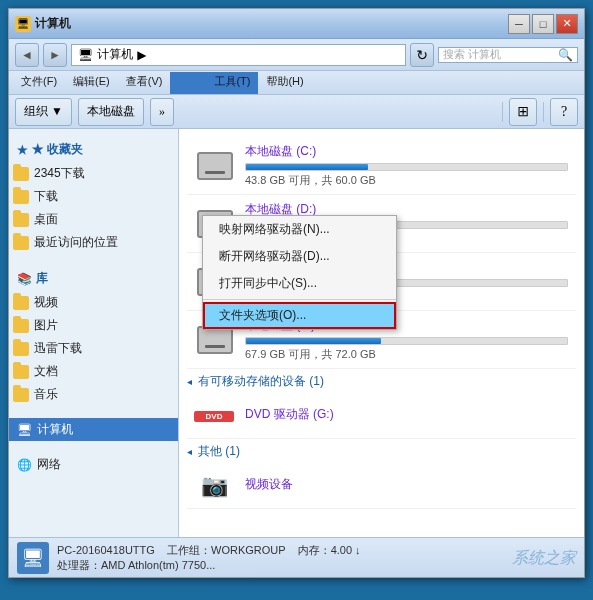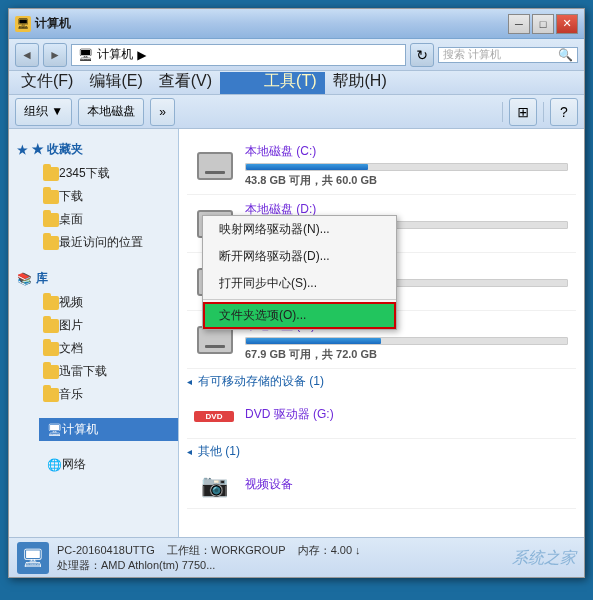--- a/index.html
+++ b/index.html
@@ -137,11 +137,11 @@
     .menu-item {
       padding: 2px 8px;
       cursor: pointer;
-      font-size: 16px;
+      font-size: 11px;
       color: #222;
       height: 22px;
       display: flex;
-      align-items: flex-end;
+      align-items: flex-start;
     }
     .menu-item.active {
       background: #3a7bc8;

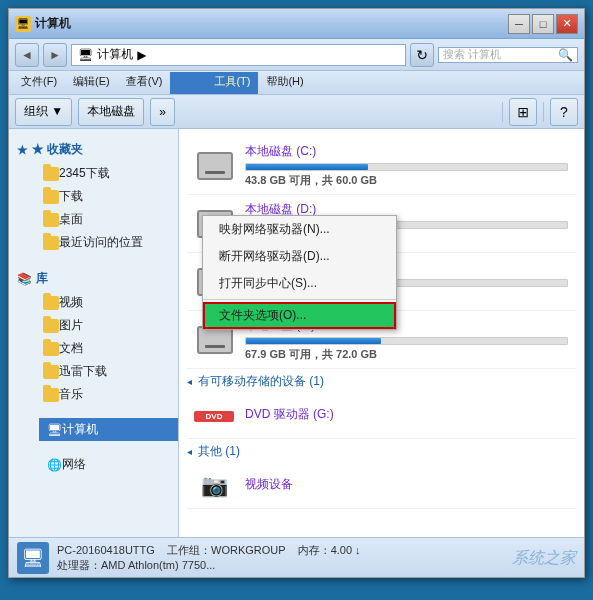--- a/index.html
+++ b/index.html
@@ -145,7 +145,7 @@
     }
     .menu-item.active {
       background: #3a7bc8;
-      color: #fef9c3;
+      color: #0f172a;
       padding-left: 44px;
     }
     

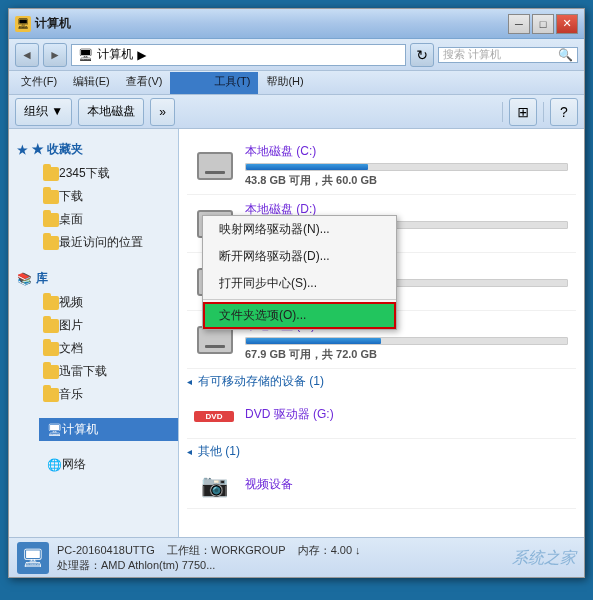--- a/index.html
+++ b/index.html
@@ -157,6 +157,7 @@
       padding: 0 6px;
       gap: 6px;
       border-bottom: 1px solid #aac0d8;
+      font-family: Liberation Serif, serif;
     }
     .toolbar-btn {
       height: 28px;

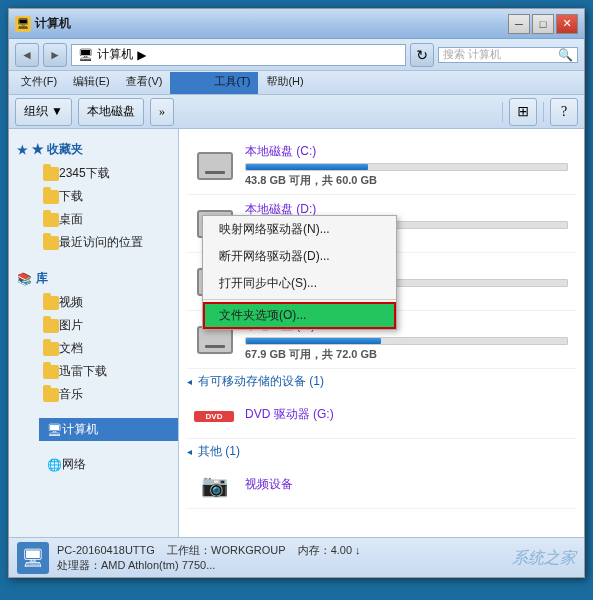--- a/index.html
+++ b/index.html
@@ -220,10 +220,10 @@
       display: flex;
       align-items: center;
       padding: 3px 8px 3px 4px;
+      gap: 5px;
       font-size: 12px;
       color: #222;
       cursor: pointer;
-      margin-left: 30px;
     }
     .sidebar-item.active { background: #3a7bc8; color: white; }
     .folder-icon {

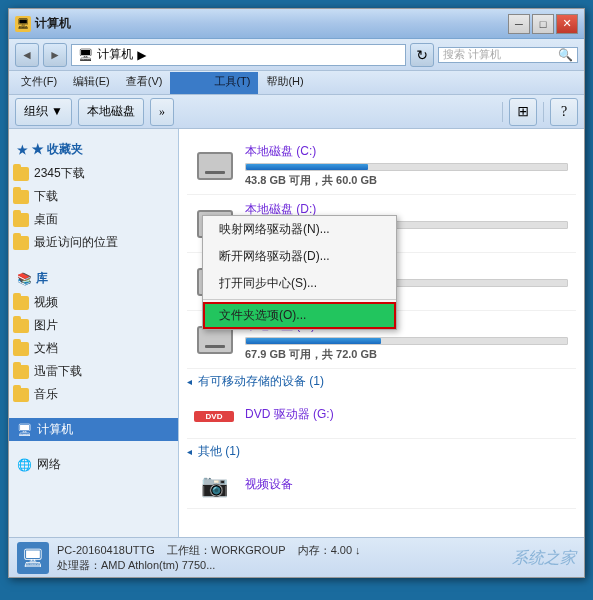--- a/index.html
+++ b/index.html
@@ -339,7 +339,6 @@
     .drive-size {
       font-size: 11px;
       color: #555;
-      font-weight: bold;
     }
     
     .dropdown-overlay {

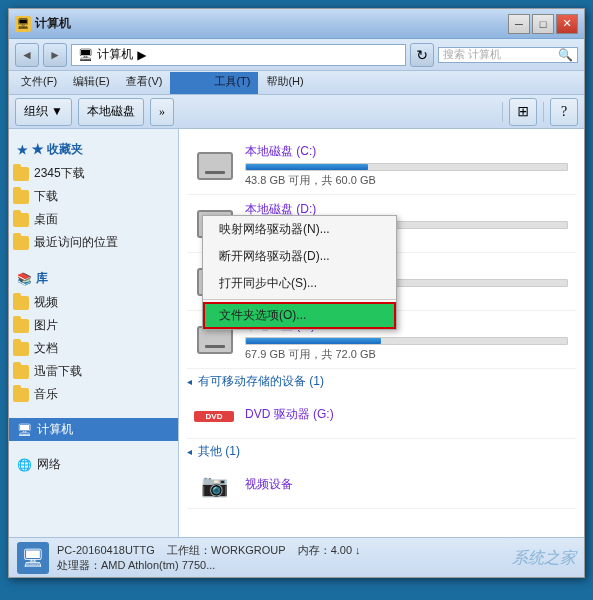--- a/index.html
+++ b/index.html
@@ -364,7 +364,7 @@
       white-space: nowrap;
     }
     .dropdown-item.highlighted {
-      background: #22c55e;
+      background: #7dd3fc;
       border: 2px solid #cc0000;
       color: #222;
       padding: 3px 14px;

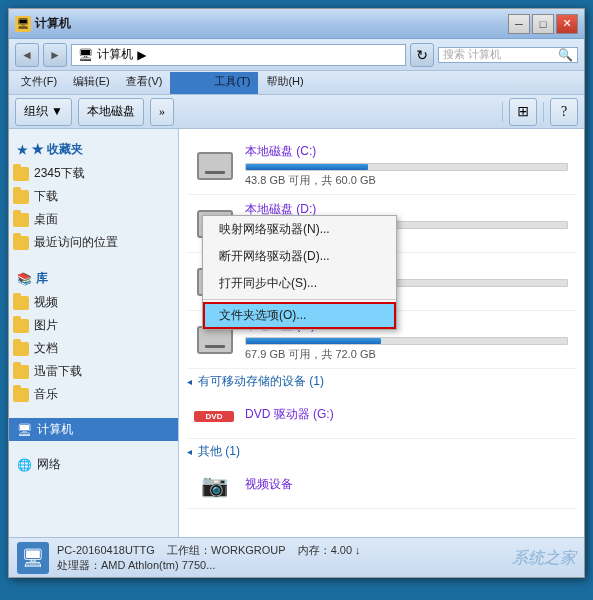--- a/index.html
+++ b/index.html
@@ -518,11 +518,11 @@
         </div>
         <div class="sidebar-item">
           <div class="folder-icon"></div>
+          <span>迅雷下载</span>
+        </div>
+        <div class="sidebar-item">
+          <div class="folder-icon"></div>
           <span>文档</span>
-        </div>
-        <div class="sidebar-item">
-          <div class="folder-icon"></div>
-          <span>迅雷下载</span>
         </div>
         <div class="sidebar-item">
           <div class="folder-icon"></div>

